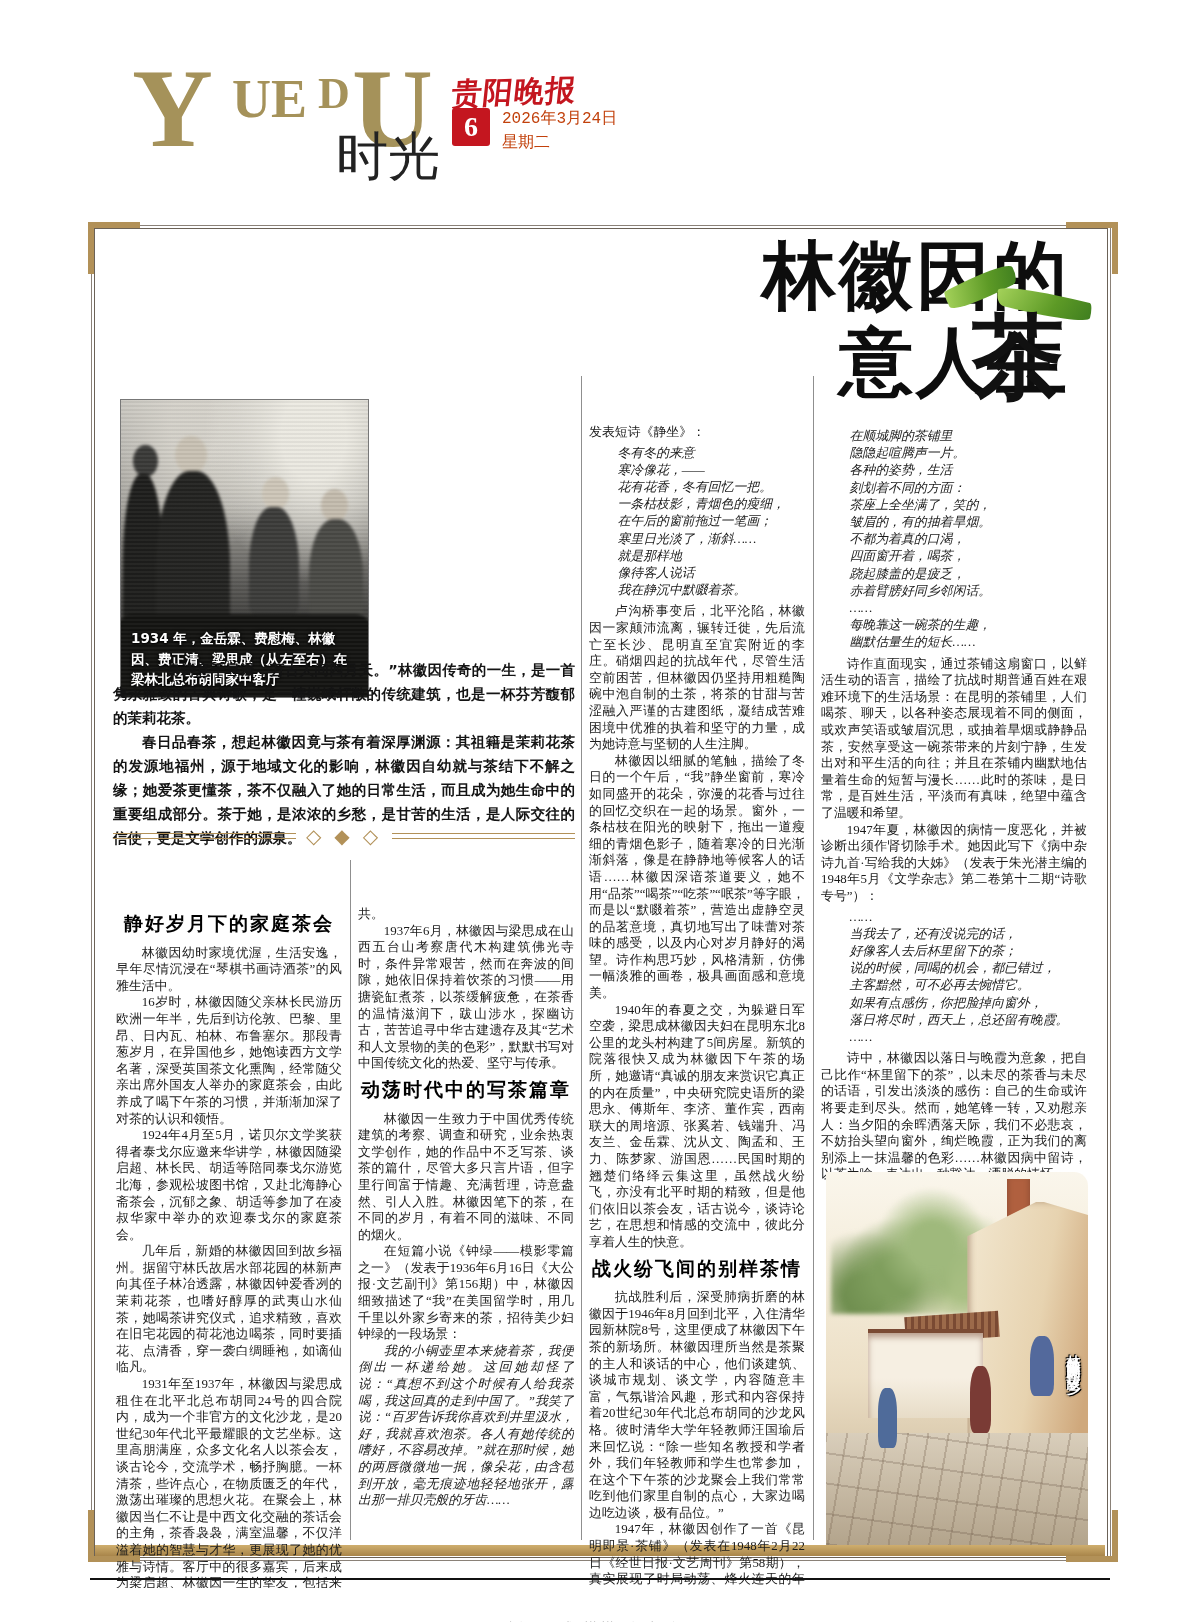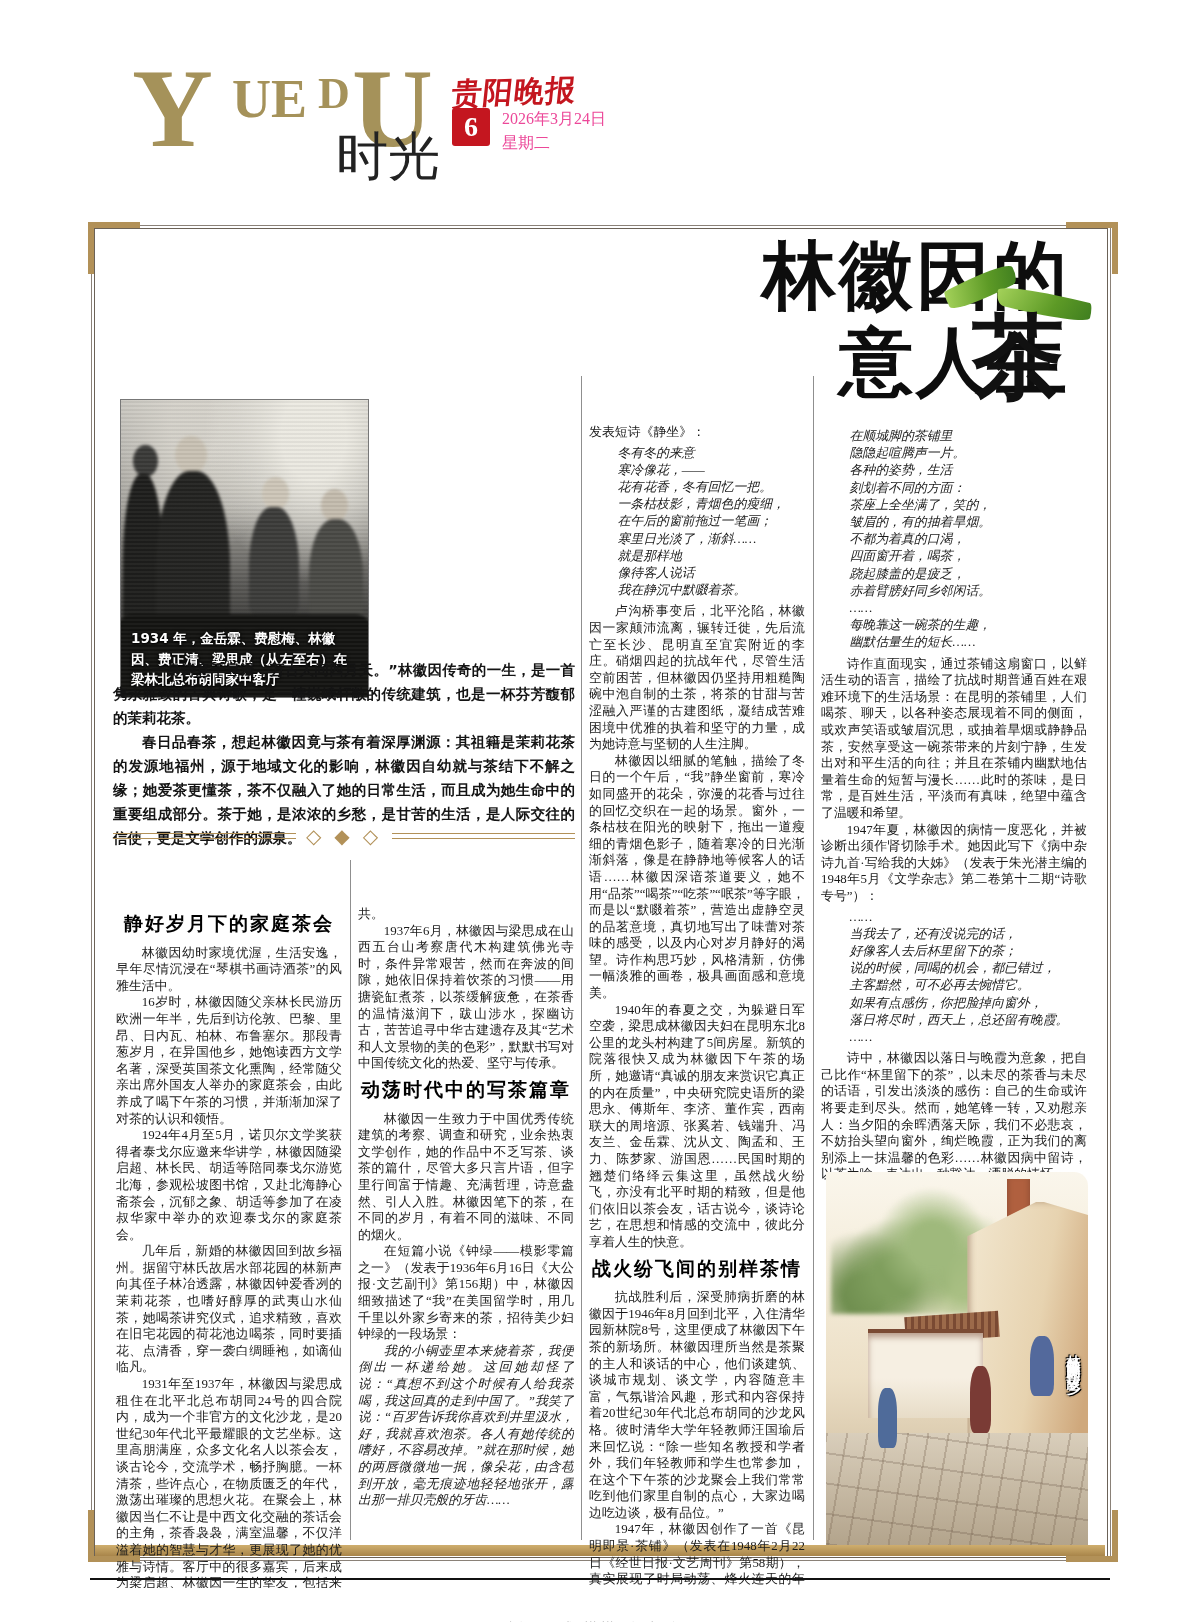--- a/index.html
+++ b/index.html
@@ -16,7 +16,7 @@
   .page-box{width:38px;height:38px;background:#c4161f;border-radius:3px;color:#fff;
             font-family:"Liberation Serif",serif;font-weight:bold;font-size:28px;
             display:flex;align-items:center;justify-content:center;}
-  .date-line{font-family:Liberation Serif, serif;font-size:16px;color:#ec4899;line-height:1.4;}
+  .date-line{font-family:Liberation Mono, monospace;font-size:16px;color:#c2410c;line-height:1.4;}
 
   
   .frame{border:1px solid #6b6257;outline:1px solid #8a8178;outline-offset:2px;background:#fff;}

